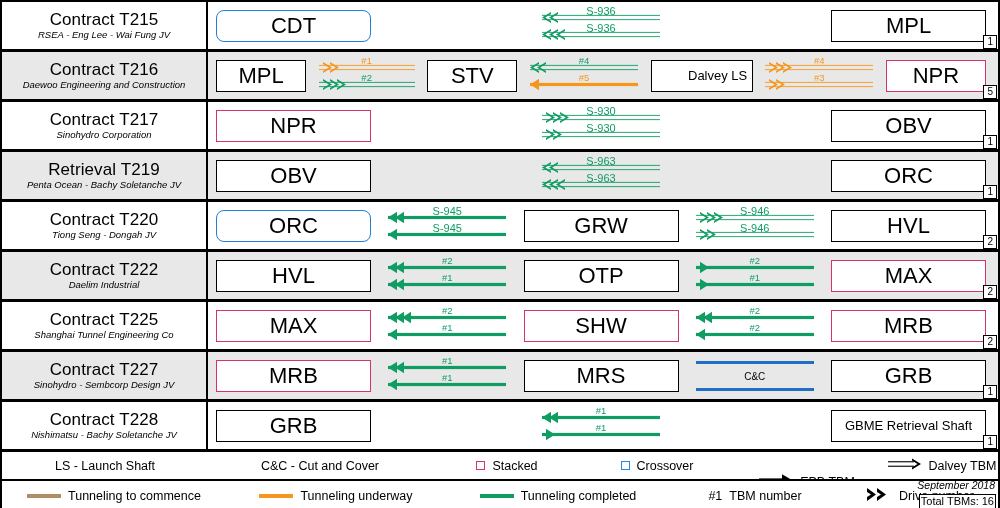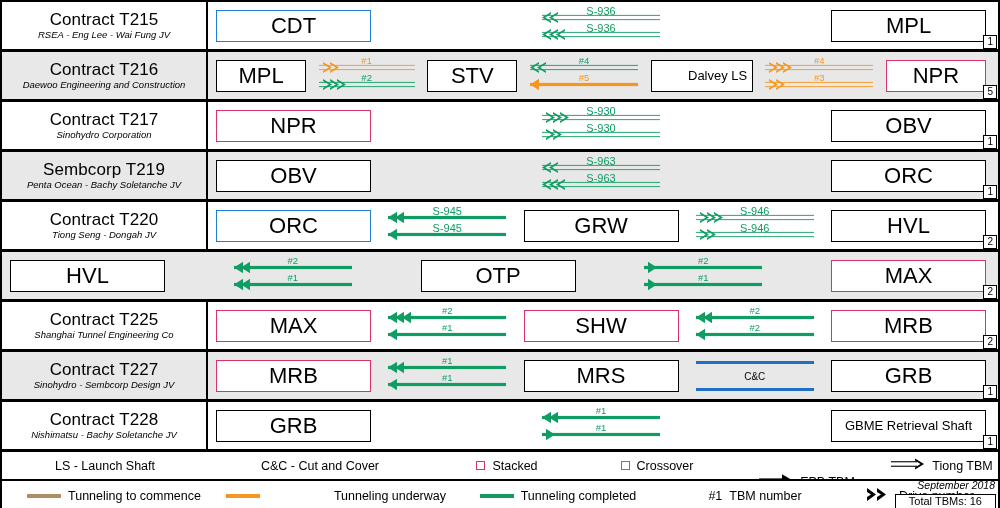--- a/index.html
+++ b/index.html
@@ -50,7 +50,7 @@
   }
   .station.big{font-size:22px;}
   .station.small{font-size:13px;}
-  .station.crossover{border-color:#1f7fd4;}
+  .station.crossover{border-color:#1f7fd4;border-radius:8px;}
   .station.stacked{border-color:#d6326e;}
 
   

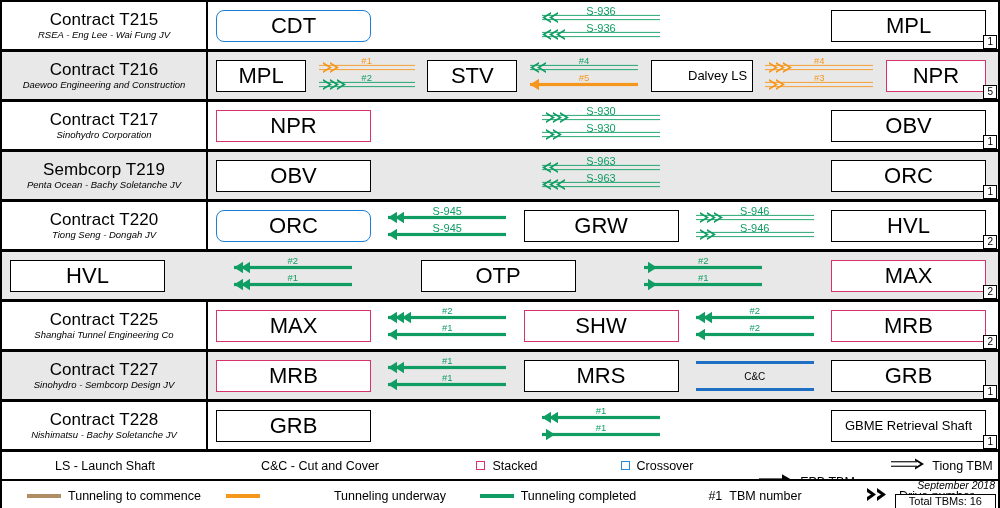--- a/index.html
+++ b/index.html
@@ -273,7 +273,7 @@
       </div>
       <div class="row alt">
         <div class="contract-cell">
-          <div class="contract-name">Sembcorp T219</div>
+          <div class="contract-name">Retrieval T219</div>
           <div class="contract-sub">Penta Ocean - Bachy Soletanche JV</div>
         </div>
         <div class="track">

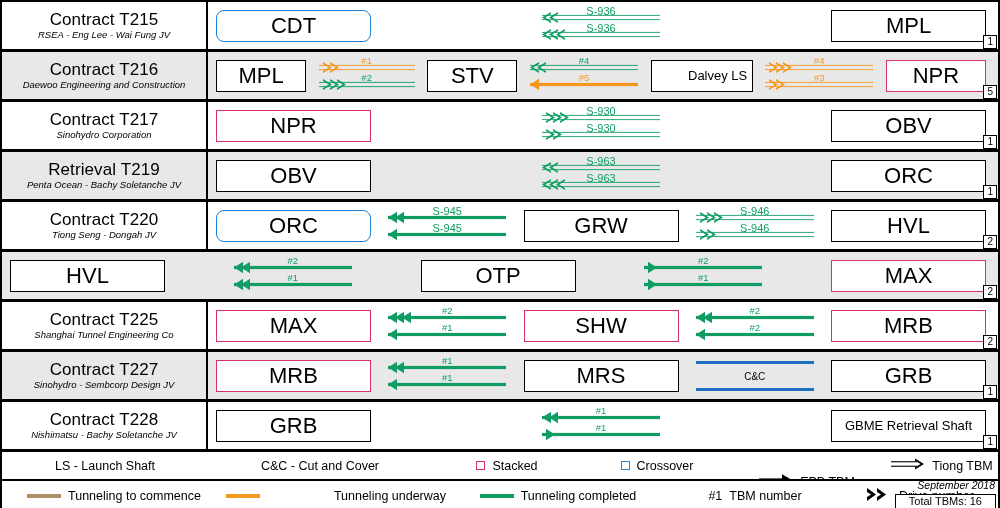--- a/index.html
+++ b/index.html
@@ -370,6 +370,10 @@
         </div>
       </div>
       <div class="row alt">
+        <div class="contract-cell">
+          <div class="contract-name">Contract T222</div>
+          <div class="contract-sub">Daelim Industrial</div>
+        </div>
         <div class="track">
           <div style="display: flex; align-items: center; width: 100%; justify-content: space-between; padding: 0px 12px 0px 8px; box-sizing: border-box;">
             <div class="station big" style="width: 155px; flex: 0 0 155px;">HVL</div>

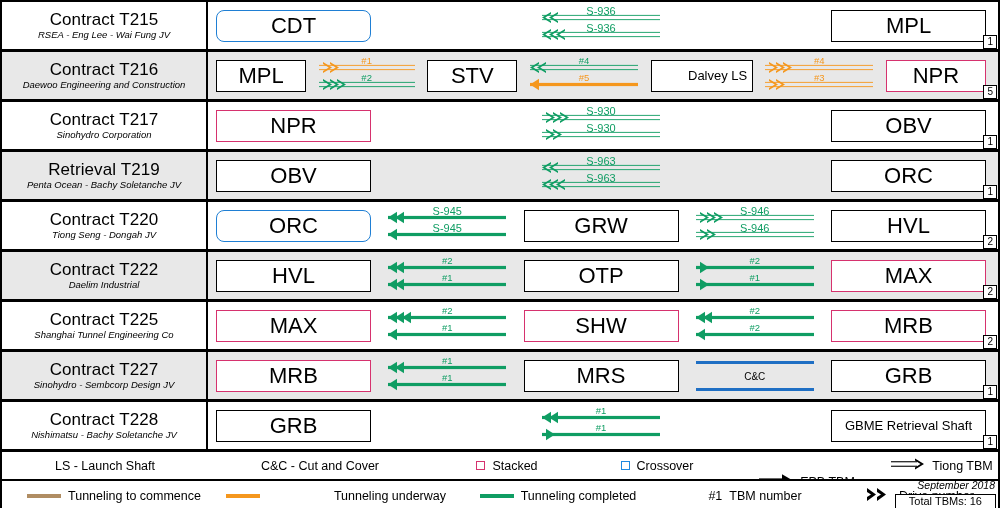--- a/index.html
+++ b/index.html
@@ -586,7 +586,7 @@
               <rect x="0" y="8.7" width="26" height="1.1" fill="#000"></rect>
               <path d="M 33 7 L 24 1.5 L 24 3.6 L 29.5 7 L 24 10.4 L 24 12.5 Z" fill="#000"></path>
             </svg></span>
-          <span>Tiong TBM</span>
+          <span>Dalvey TBM</span>
         </div>
       </div>
       <div class="legend-row last" style="position: relative;">

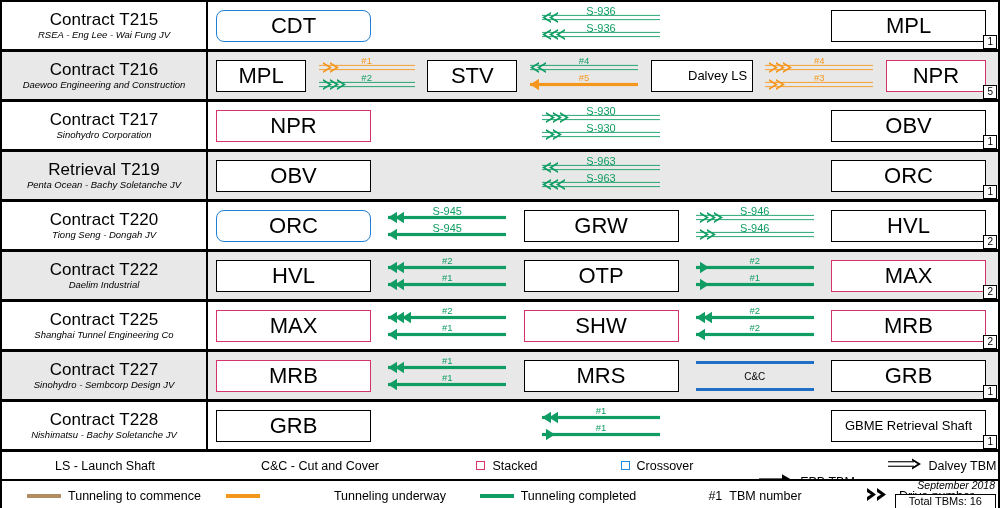--- a/index.html
+++ b/index.html
@@ -594,7 +594,7 @@
           <span class="swatch-line" style="background: rgb(176, 141, 99);"></span>
           <span>Tunneling to commence</span>
         </div>
-        <div class="legend-item" style="flex: 0 0 220px; justify-content: space-between;">
+        <div class="legend-item" style="flex: 0 0 220px;">
           <span class="swatch-line" style="background: rgb(245, 151, 29);"></span>
           <span>Tunneling underway</span>
         </div>

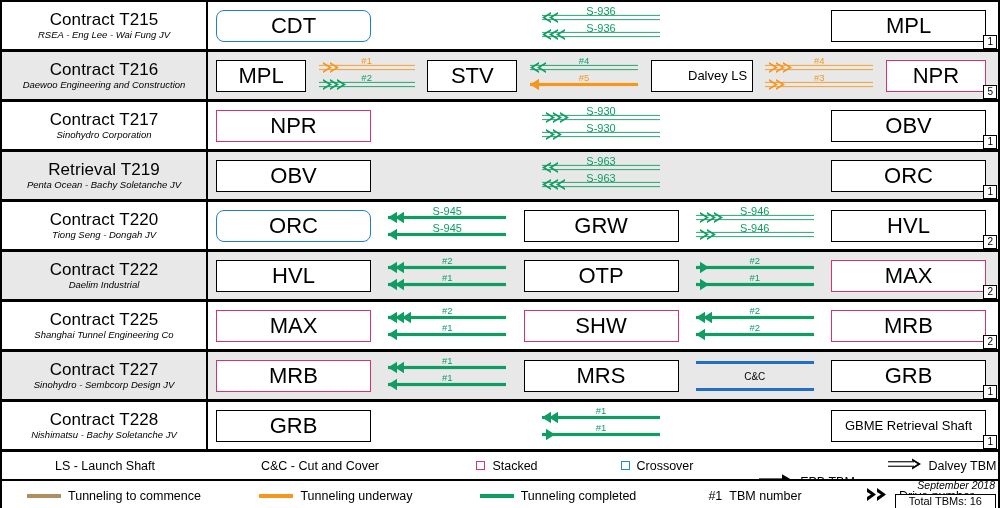--- a/index.html
+++ b/index.html
@@ -100,7 +100,7 @@
   .date-txt{font-size:10.5px;font-style:italic;color:#000;line-height:12px;padding-right:1px;}
   .total-box{
     border:1px solid #000;display:inline-block;font-size:11px;line-height:13px;
-    padding:0 13px;background:#fff;color:#000;
+    padding:0 1px;background:#fff;color:#000;
   }
 </style>
 </head>

